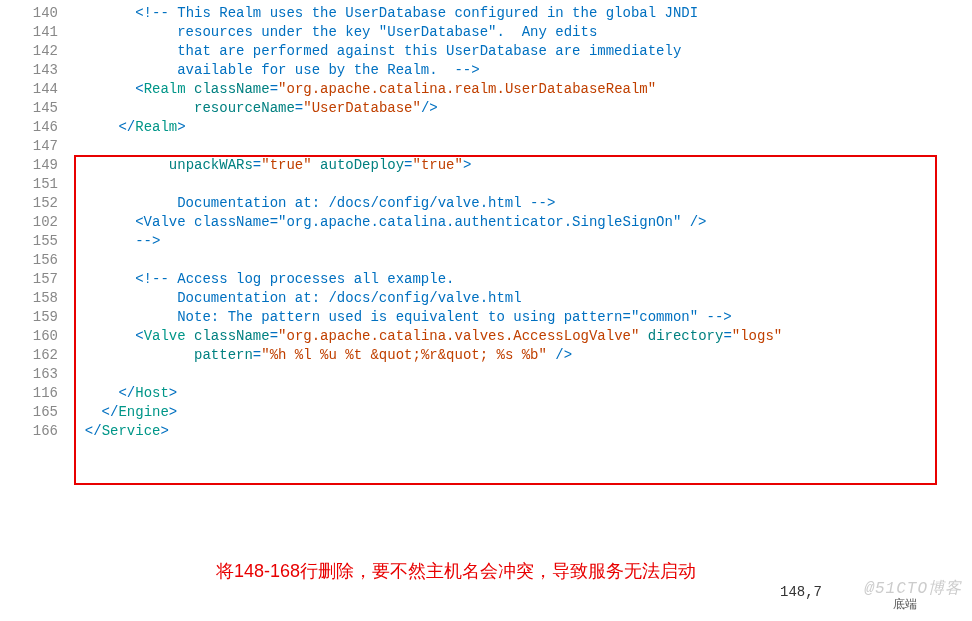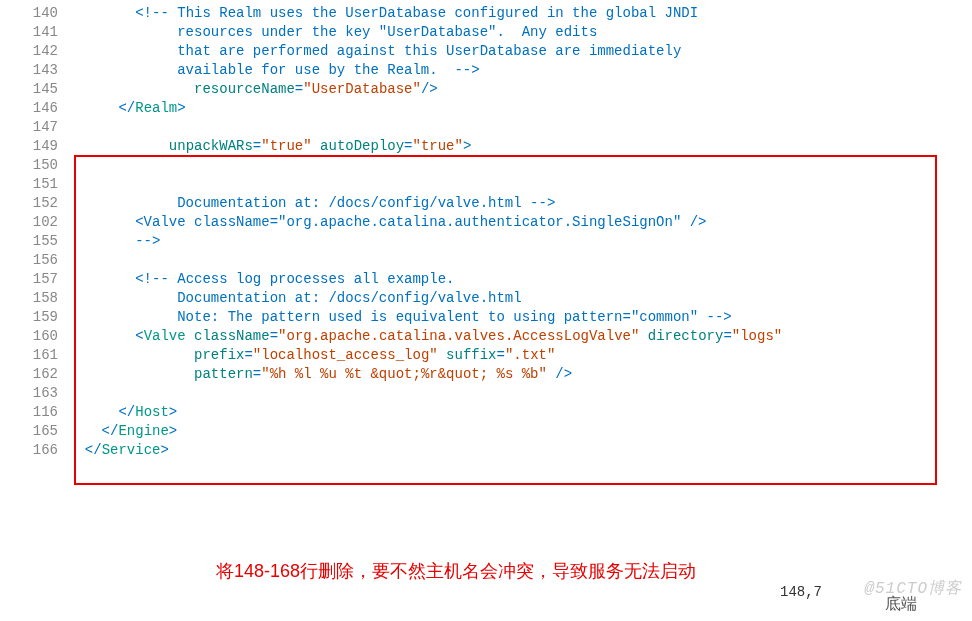--- a/index.html
+++ b/index.html
@@ -95,6 +95,7 @@
     <div class="line"><span class="gutter">141</span><span class="code"><span class="cmt">             resources under the key "UserDatabase".  Any edits</span></span></div>
     <div class="line"><span class="gutter">142</span><span class="code"><span class="cmt">             that are performed against this UserDatabase are immediately</span></span></div>
     <div class="line"><span class="gutter">143</span><span class="code"><span class="cmt">             available for use by the Realm.  --&gt;</span></span></div>
+    <div class="line"><span class="gutter">144</span><span class="code"><span>        </span><span class="punct">&lt;</span><span class="tag">Realm</span><span> </span><span class="attr">className</span><span class="punct">=</span><span class="str">"org.apache.catalina.realm.UserDatabaseRealm"</span></span></div>
     <div class="line"><span class="gutter">145</span><span class="code"><span>               </span><span class="attr">resourceName</span><span class="punct">=</span><span class="str">"UserDatabase"</span><span class="punct">/&gt;</span></span></div>
     <div class="line"><span class="gutter">146</span><span class="code"><span>      </span><span class="punct">&lt;/</span><span class="tag">Realm</span><span class="punct">&gt;</span></span></div>
     <div class="line"><span class="gutter">147</span><span class="code"><span></span></span></div>

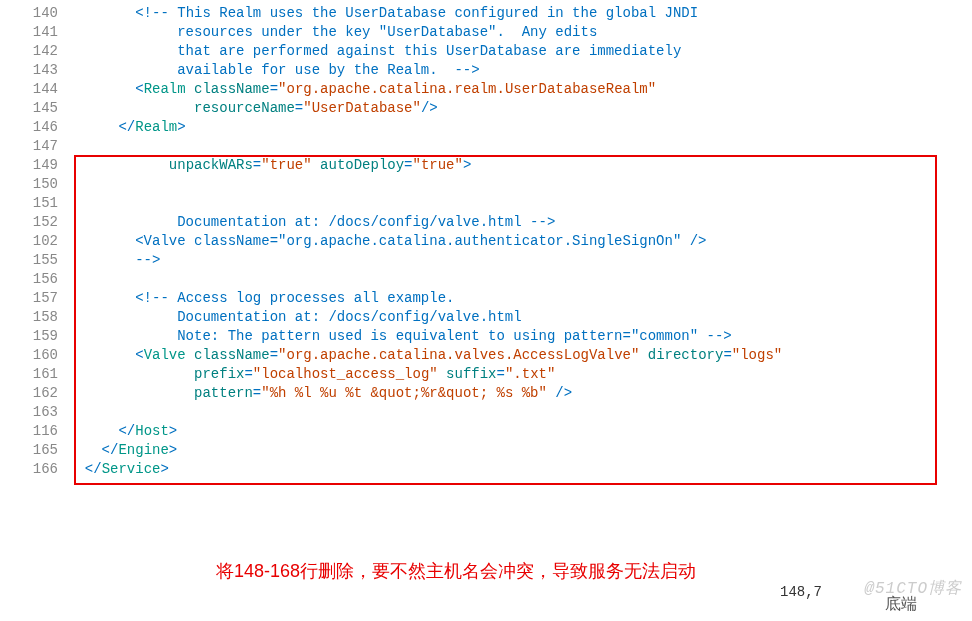--- a/index.html
+++ b/index.html
@@ -100,7 +100,6 @@
     <div class="line"><span class="gutter">146</span><span class="code"><span>      </span><span class="punct">&lt;/</span><span class="tag">Realm</span><span class="punct">&gt;</span></span></div>
     <div class="line"><span class="gutter">147</span><span class="code"><span></span></span></div>
     <div class="line"><span class="gutter">149</span><span class="code"><span>            </span><span class="attr">unpackWARs</span><span class="punct">=</span><span class="str">"true"</span><span> </span><span class="attr">autoDeploy</span><span class="punct">=</span><span class="str">"true"</span><span class="punct">&gt;</span></span></div>
-    <div class="line"><span class="gutter">150</span><span class="code"><span></span></span></div>
     <div class="line"><span class="gutter">151</span><span class="code"><span>        </span></span></div>
     <div class="line"><span class="gutter">152</span><span class="code"><span class="cmt">             Documentation at: /docs/config/valve.html --&gt;</span></span></div>
     <div class="line"><span class="gutter">102</span><span class="code"><span class="cmt">        &lt;Valve className="org.apache.catalina.authenticator.SingleSignOn" /&gt;</span></span></div>

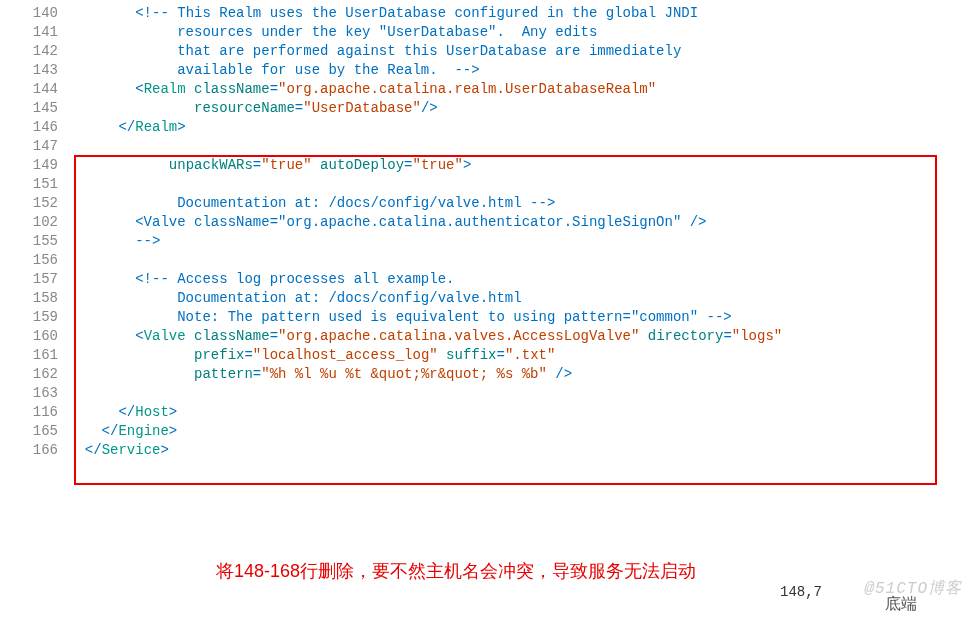--- a/index.html
+++ b/index.html
@@ -109,7 +109,6 @@
     <div class="line"><span class="gutter">158</span><span class="code"><span class="cmt">             Documentation at: /docs/config/valve.html</span></span></div>
     <div class="line"><span class="gutter">159</span><span class="code"><span class="cmt">             Note: The pattern used is equivalent to using pattern="common" --&gt;</span></span></div>
     <div class="line"><span class="gutter">160</span><span class="code"><span>        </span><span class="punct">&lt;</span><span class="tag">Valve</span><span> </span><span class="attr">className</span><span class="punct">=</span><span class="str">"org.apache.catalina.valves.AccessLogValve"</span><span> </span><span class="attr">directory</span><span class="punct">=</span><span class="str">"logs"</span></span></div>
-    <div class="line"><span class="gutter">161</span><span class="code"><span>               </span><span class="attr">prefix</span><span class="punct">=</span><span class="str">"localhost_access_log"</span><span> </span><span class="attr">suffix</span><span class="punct">=</span><span class="str">".txt"</span></span></div>
     <div class="line"><span class="gutter">162</span><span class="code"><span>               </span><span class="attr">pattern</span><span class="punct">=</span><span class="str">"%h %l %u %t &amp;quot;%r&amp;quot; %s %b"</span><span class="punct"> /&gt;</span></span></div>
     <div class="line"><span class="gutter">163</span><span class="code"><span></span></span></div>
     <div class="line"><span class="gutter">116</span><span class="code"><span>      </span><span class="punct">&lt;/</span><span class="tag">Host</span><span class="punct">&gt;</span></span></div>

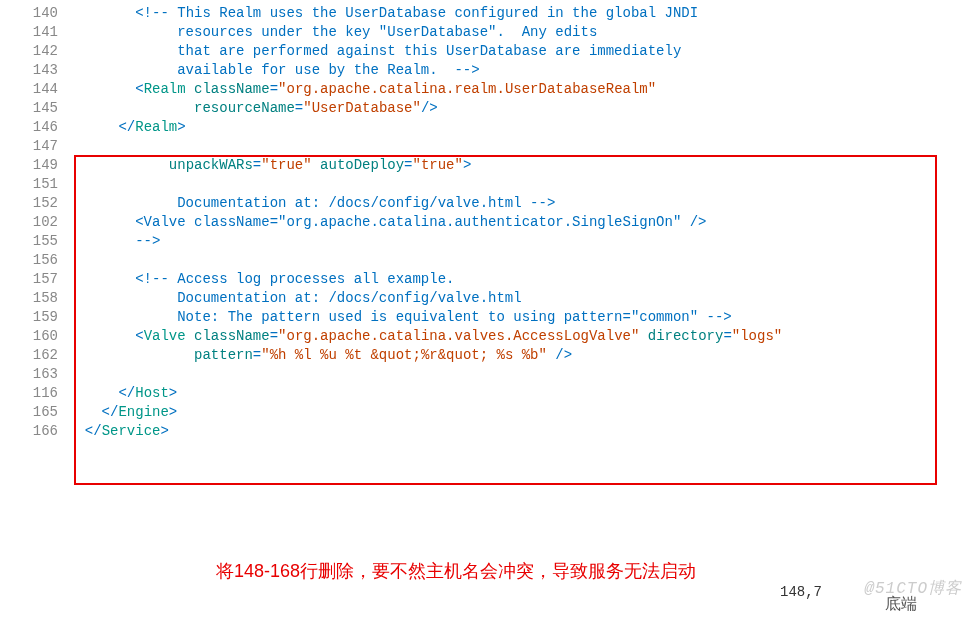--- a/index.html
+++ b/index.html
@@ -74,7 +74,7 @@
     position: absolute;
     right: 55px;
     bottom: 6px;
-    font-size: 16px;
+    font-size: 12px;
     color: #555;
   }
   .watermark {

